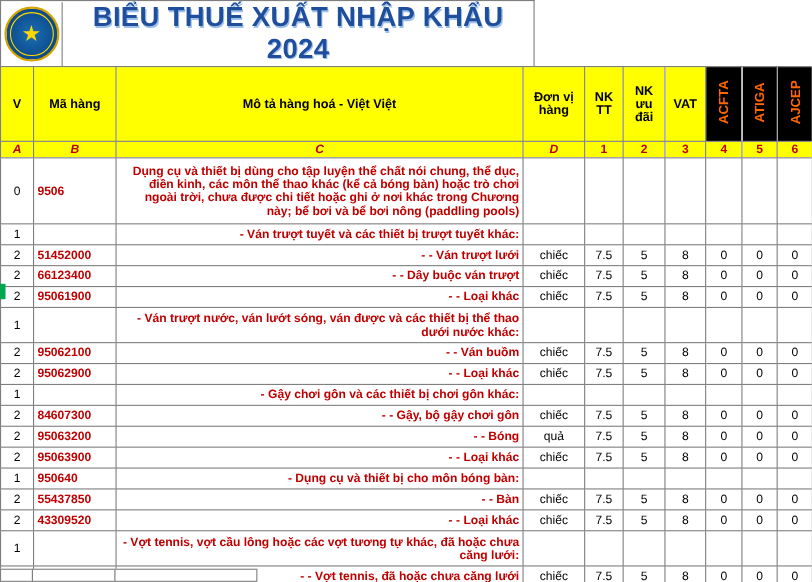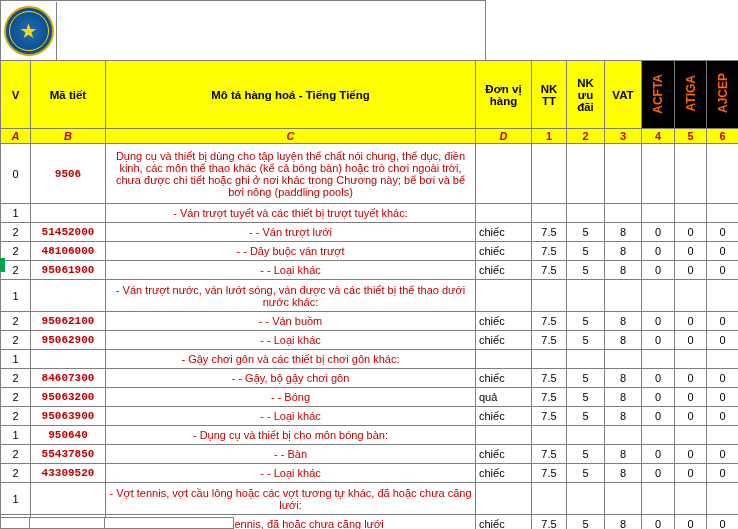--- a/index.html
+++ b/index.html
@@ -132,6 +132,7 @@
         <span class="star">★</span>
       </div>
     </div>
+    <div class="banner-title">BIỂU THUẾ XUẤT NHẬP KHẨU 2024</div>
   </div>
 
   <table class="tariff">

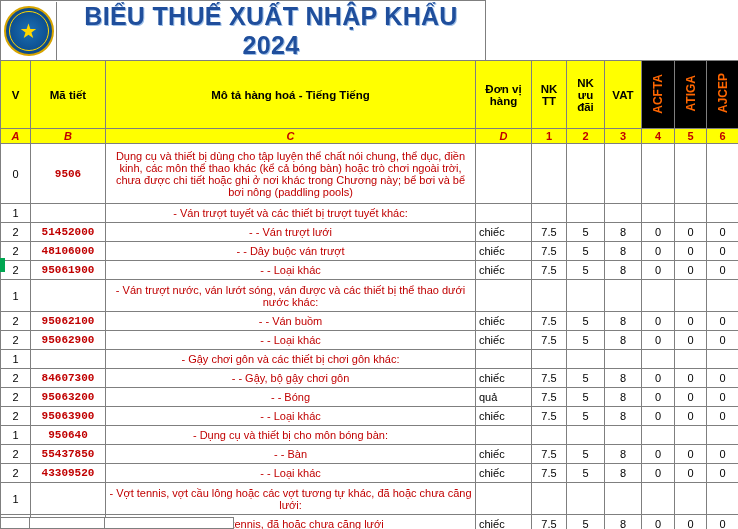--- a/index.html
+++ b/index.html
@@ -151,7 +151,7 @@
     <thead>
       <tr>
         <th class="hdr">V</th>
-        <th class="hdr">Mã tiết</th>
+        <th class="hdr">Mã hàng</th>
         <th class="hdr">Mô tả hàng hoá - Tiếng Tiếng</th>
         <th class="hdr">Đơn vị hàng</th>
         <th class="hdr">NK TT</th>

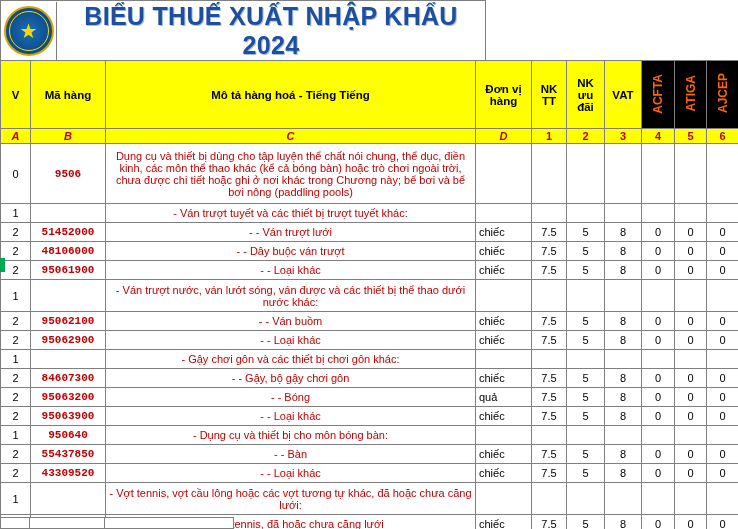--- a/index.html
+++ b/index.html
@@ -152,7 +152,7 @@
       <tr>
         <th class="hdr">V</th>
         <th class="hdr">Mã hàng</th>
-        <th class="hdr">Mô tả hàng hoá - Tiếng Tiếng</th>
+        <th class="hdr">Mô tả hàng hoá - Việt Việt</th>
         <th class="hdr">Đơn vị hàng</th>
         <th class="hdr">NK TT</th>
         <th class="hdr">NK ưu đãi</th>

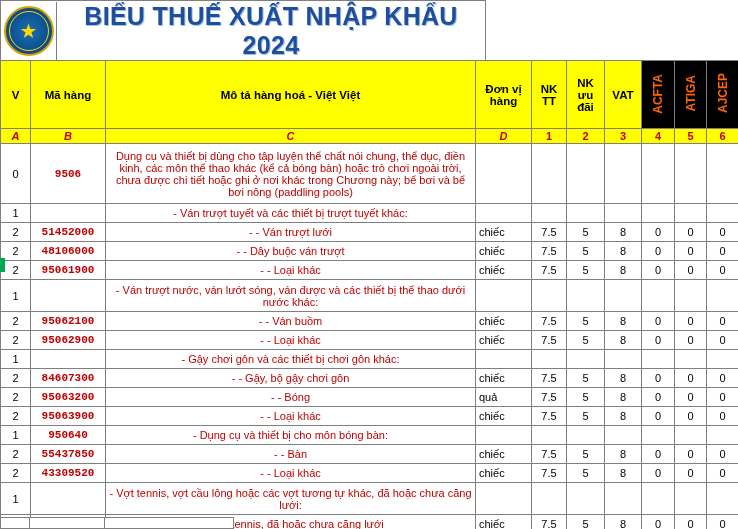--- a/index.html
+++ b/index.html
@@ -103,7 +103,7 @@
 
   td.c{text-align:left;}
   td.code{color:#c00000;font-weight:bold;text-align:center;font-family:Liberation Mono, monospace;}
-  td.desc{color:#c00000;font-weight:normal;text-align:center;padding-left:3px;}
+  td.desc{color:#c00000;font-weight:bold;text-align:right;padding-left:3px;}
   td.v{text-align:center;color:#000;}
   td.rate{text-align:center;}
 

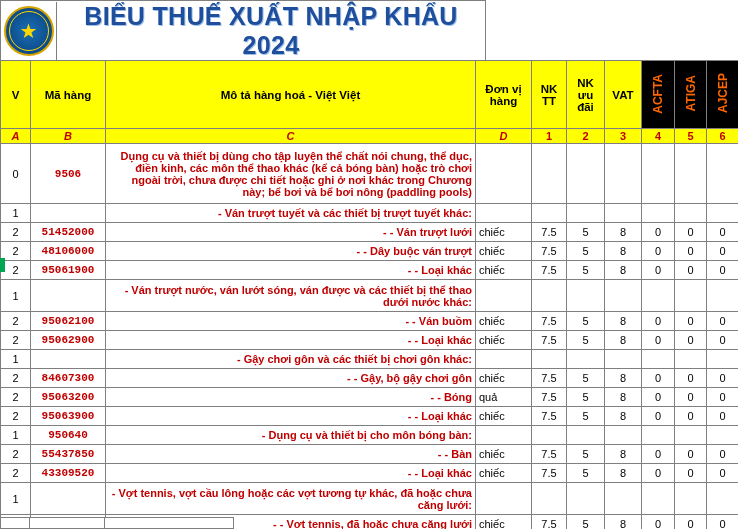--- a/index.html
+++ b/index.html
@@ -102,7 +102,7 @@
   }
 
   td.c{text-align:left;}
-  td.code{color:#c00000;font-weight:bold;text-align:center;font-family:Liberation Mono, monospace;}
+  td.code{color:#c00000;font-weight:bold;}
   td.desc{color:#c00000;font-weight:bold;text-align:right;padding-left:3px;}
   td.v{text-align:center;color:#000;}
   td.rate{text-align:center;}

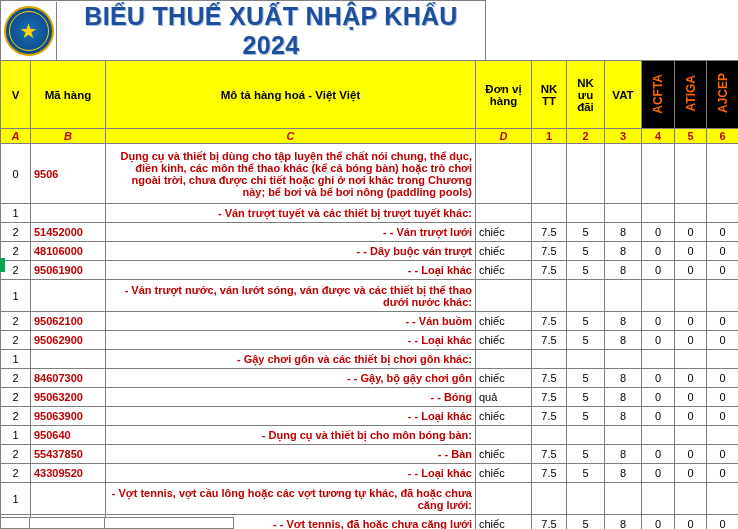--- a/index.html
+++ b/index.html
@@ -101,7 +101,7 @@
     font-style:normal;
   }
 
-  td.c{text-align:left;}
+  td.c{text-align:center;}
   td.code{color:#c00000;font-weight:bold;}
   td.desc{color:#c00000;font-weight:bold;text-align:right;padding-left:3px;}
   td.v{text-align:center;color:#000;}

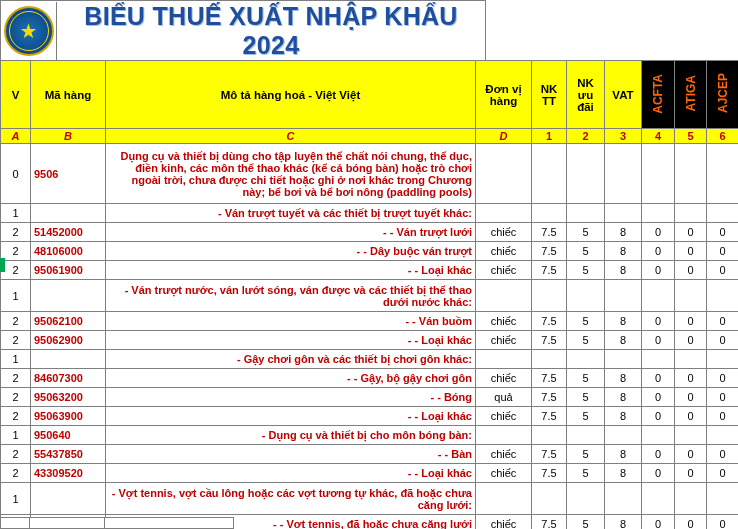--- a/index.html
+++ b/index.html
@@ -213,7 +213,7 @@
         </tr>
         <tr class="r">
           <td class="v">2</td>
-          <td class="code">48106000</td>
+          <td class="code">66123400</td>
           <td class="desc">- - Dây buộc ván trượt</td>
           <td class="c">chiếc</td>
           <td class="rate">7.5</td>

